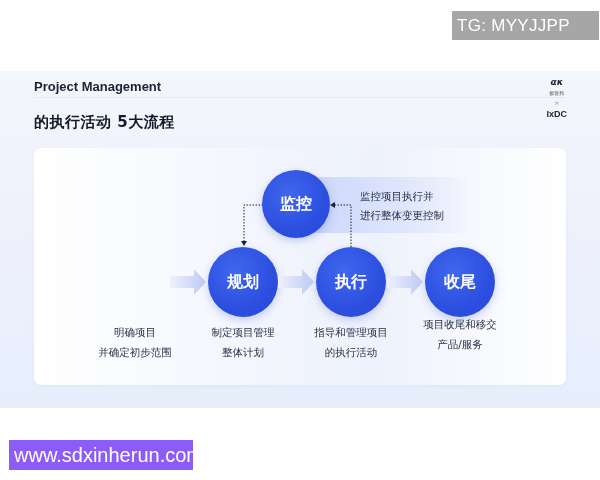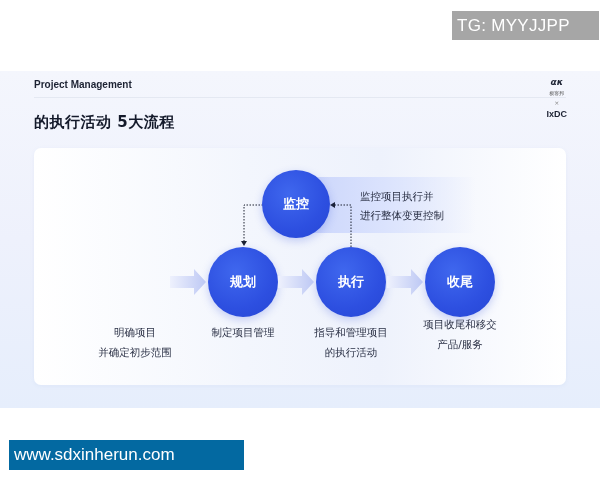--- a/index.html
+++ b/index.html
@@ -13,7 +13,7 @@
             padding-left:5px; box-sizing:border-box; }
   .slide { position:absolute; left:0; top:71px; width:600px; height:337px;
            background:linear-gradient(180deg,#f4f6fd 0%,#eef1fc 50%,#e6eefc 100%); }
-  .slide-header { position:absolute; left:34px; top:8px; font-size:10px; font-weight:bold; color:#1c2233;
+  .slide-header { position:absolute; left:34px; top:8px; font-size:13px; font-weight:bold; color:#1c2233;
                   font-family:"Liberation Sans", sans-serif; }
   .logos { position:absolute; right:33px; top:6px; display:flex; align-items:center; gap:3px; font-size:8px; color:#333;flex-direction:column; }
   .logo-a { font-style:italic; font-weight:bold; color:#1c2233; font-size:9px; }

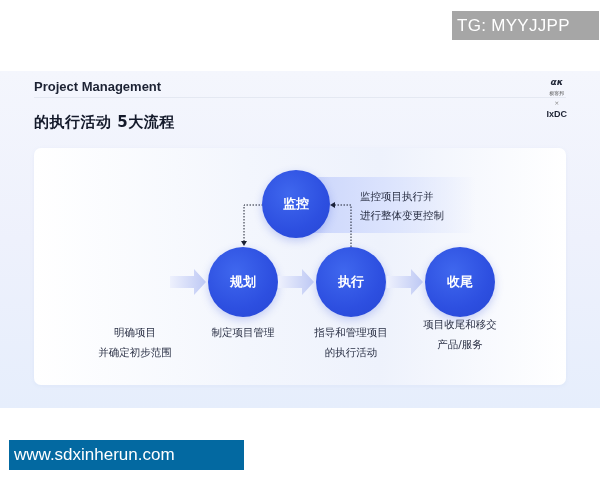--- a/index.html
+++ b/index.html
@@ -27,7 +27,7 @@
           box-shadow:0 1px 4px rgba(120,140,200,0.08); }
   .circle { position:absolute; width:70px; height:70px; border-radius:50%;
             background:radial-gradient(circle at 40% 35%,#3f67ee 0%,#2d4fe0 60%,#2646d4 100%);
-            color:#fff; font-weight:bold; font-size:13px; display:flex; align-items:center; justify-content:center;
+            color:#fff; font-weight:bold; font-size:16px; display:flex; align-items:center; justify-content:center;
             box-shadow:0 3px 8px rgba(50,80,220,0.25); }
   .band { position:absolute; left:296px; top:106px; width:180px; height:56px;
           background:linear-gradient(90deg,#c9d4fb 0%,#dbe3fd 50%,rgba(235,240,254,0) 100%); border-radius:0 4px 4px 0; }

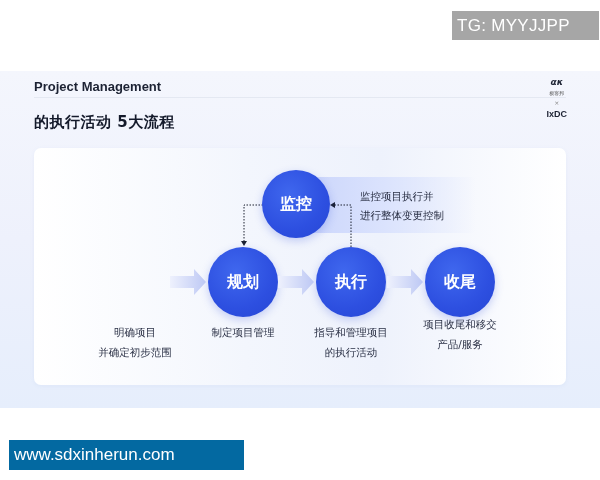--- a/index.html
+++ b/index.html
@@ -107,6 +107,7 @@
   </div>
   <div class="desc" style="left:188px;top:251px;">
     <div>制定项目管理</div>
+    <div>整体计划</div>
   </div>
   <div class="desc" style="left:296px;top:251px;text-align:center;">
     <div>指导和管理项目</div>

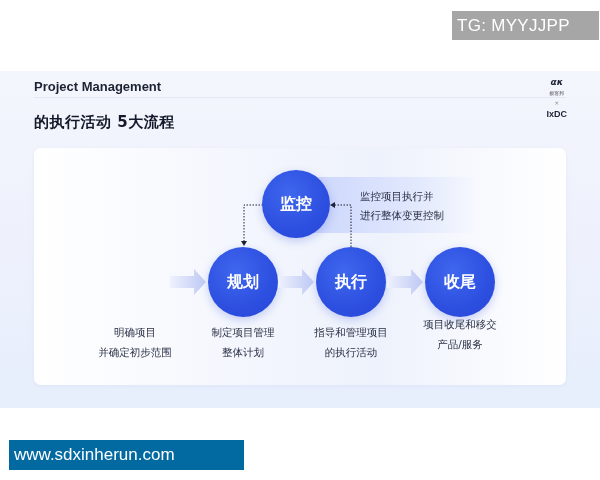--- a/index.html
+++ b/index.html
@@ -8,8 +8,8 @@
   .wm-top { position:absolute; left:452px; top:11px; width:147px; height:29px; background:#a6a6a6;
             color:#ffffff; font-family:"Liberation Sans", sans-serif; font-size:17px; line-height:29px;
             padding-left:5px; box-sizing:border-box; letter-spacing:0.3px; }
-  .wm-bottom { position:absolute; left:9px; top:440px; width:235px; height:30px; background:#0369a1;
-            color:#ffffff; font-family:"Liberation Sans", sans-serif; font-size:17px; line-height:30px;
+  .wm-bottom { position:absolute; left:9px; top:440px; width:184px; height:30px; background:#8b5cf6;
+            color:#ffffff; font-family:"Liberation Sans", sans-serif; font-size:20px; line-height:30px;
             padding-left:5px; box-sizing:border-box; }
   .slide { position:absolute; left:0; top:71px; width:600px; height:337px;
            background:linear-gradient(180deg,#f4f6fd 0%,#eef1fc 50%,#e6eefc 100%); }

